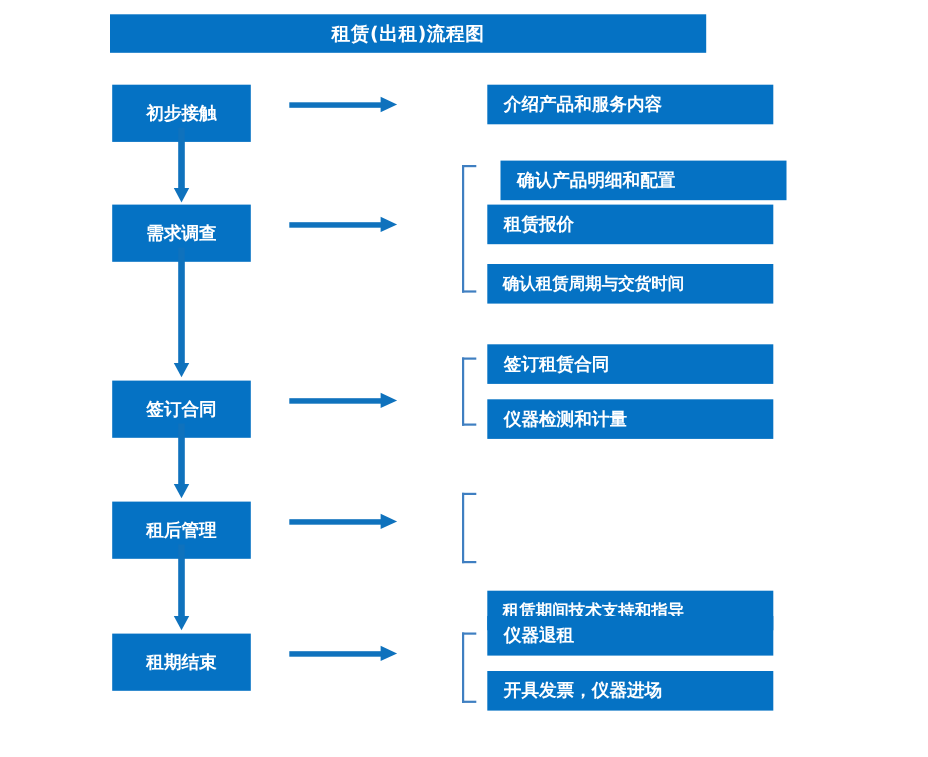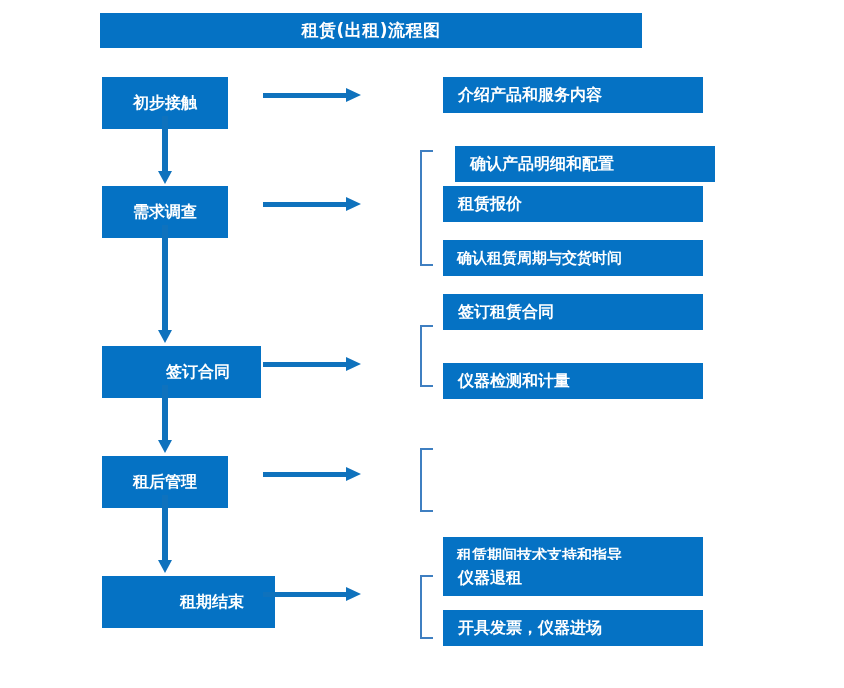--- a/index.html
+++ b/index.html
@@ -209,7 +209,7 @@
 
   <div class="bracket" style="top:325px; height:62px;"></div>
 
-  <div class="detail-box" style="top:294px;">签订租赁合同</div>
+  <div class="detail-box" style="top:313px;">签订租赁合同</div>
 
   <div class="detail-box" style="top:363px;">仪器检测和计量</div>
 

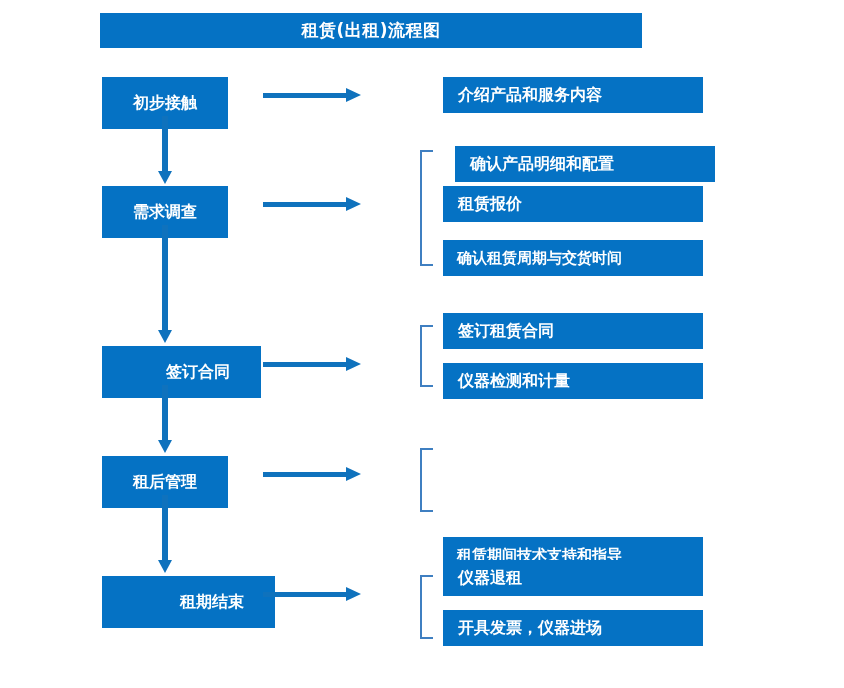--- a/index.html
+++ b/index.html
@@ -146,7 +146,7 @@
 
   <div class="stage-box" style="top:186px;">需求调查</div>
 
-  <div class="stage-box" style="top:346px;padding-left:33px;">签订合同</div>
+  <div class="stage-box" style="top:346px;">签订合同</div>
 
   <div class="stage-box" style="top:456px;">租后管理</div>
 

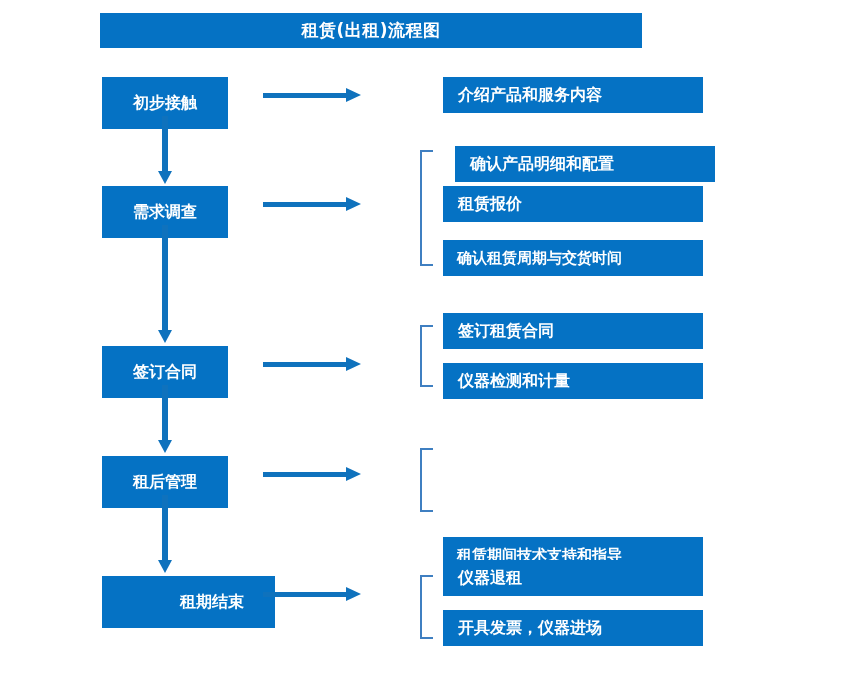--- a/index.html
+++ b/index.html
@@ -150,7 +150,7 @@
 
   <div class="stage-box" style="top:456px;">租后管理</div>
 
-  <div class="stage-box" style="top:576px;padding-left:47px;">租期结束</div>
+  <div class="stage-box" style="top:576px;">租期结束</div>
 
   <div class="v-arrow" style="top:116px; height:68px;">
     <span class="shaft" style="height:55px;"></span>

